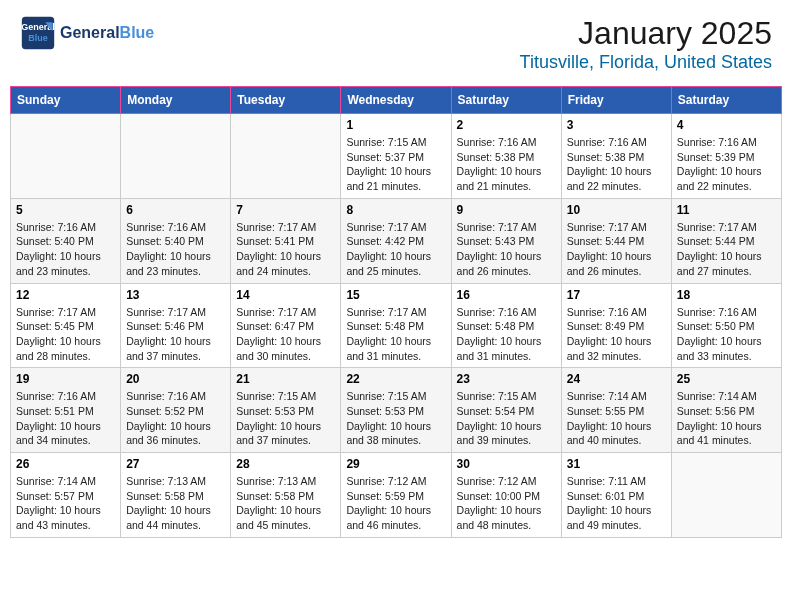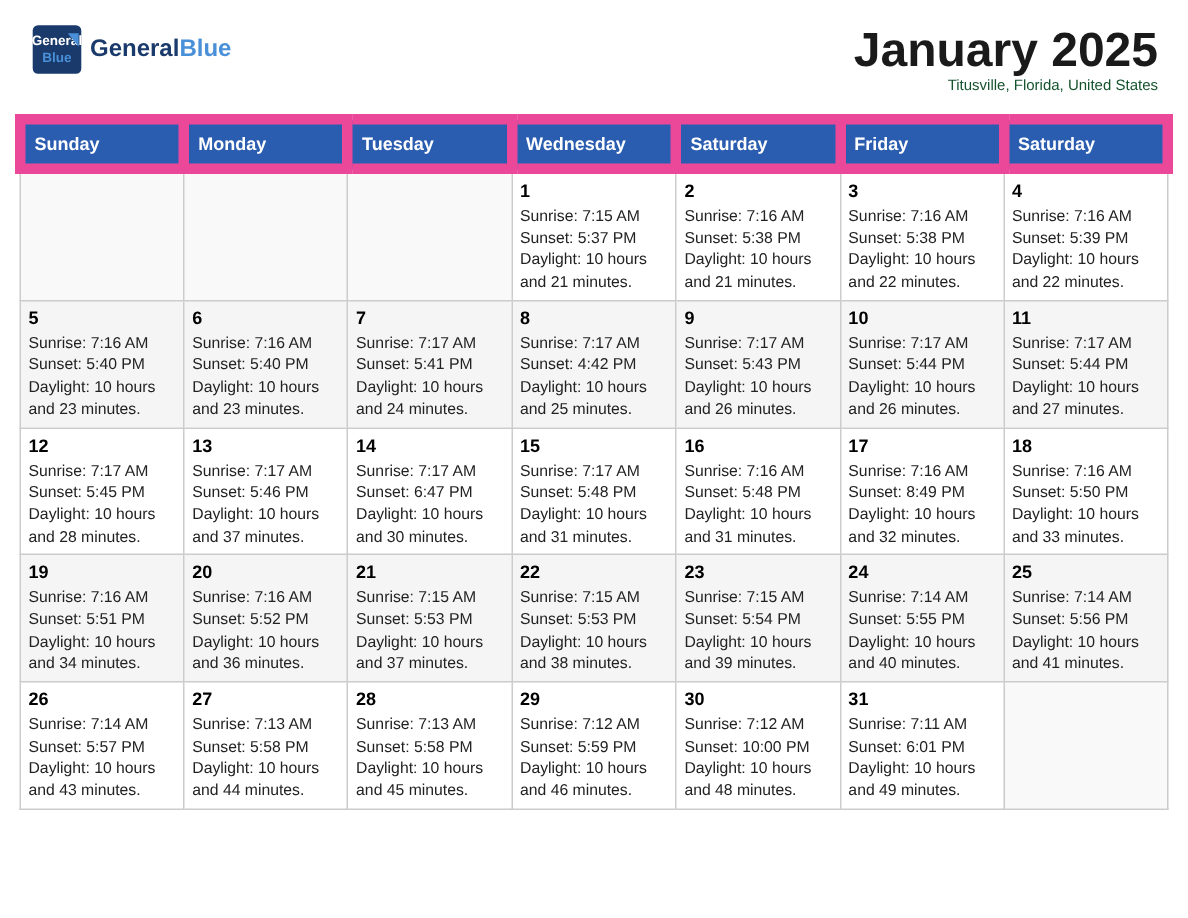--- a/index.html
+++ b/index.html
@@ -31,7 +31,7 @@
     }
     .month-title {
       font-size: 32px;
-      font-weight: bold;
+      font-weight: normal;
       color: #1a1a1a;
     }
     .subtitle {

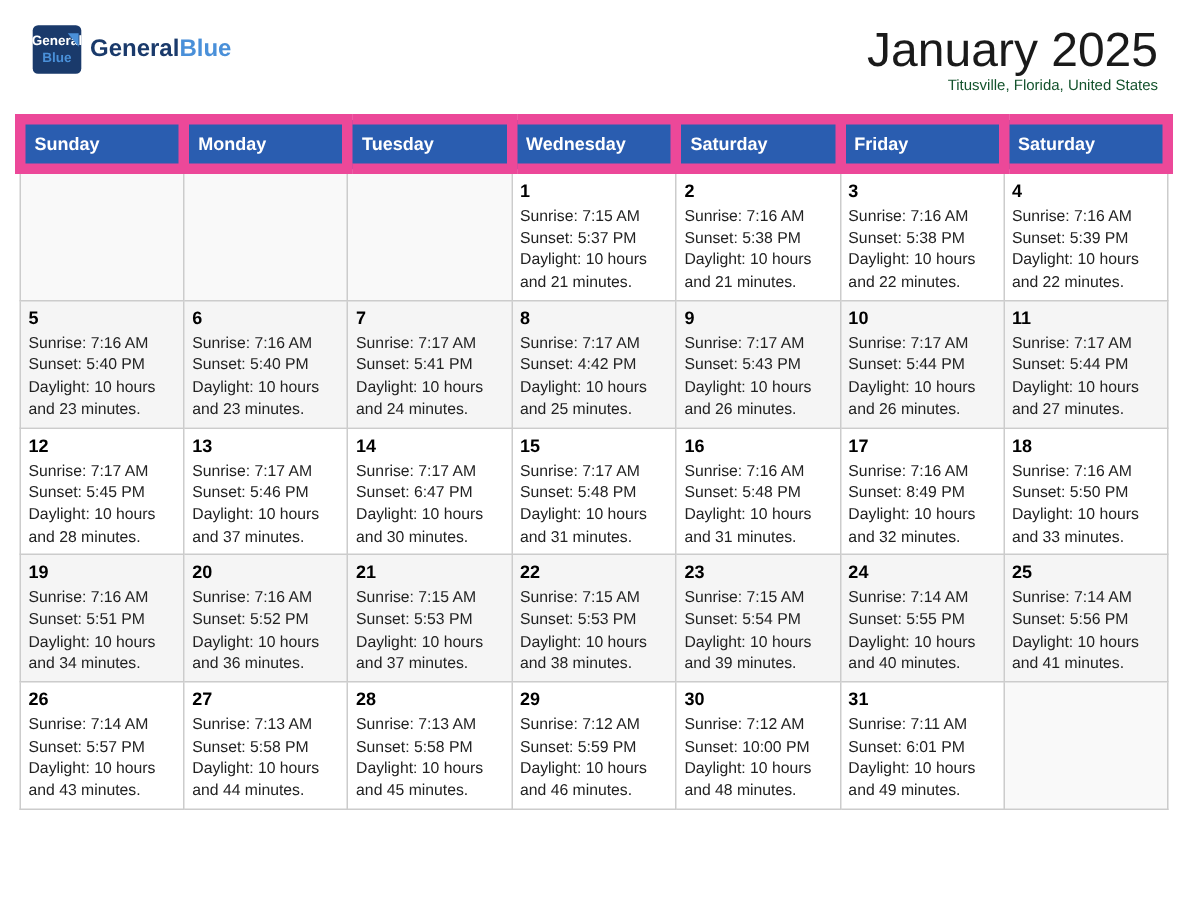--- a/index.html
+++ b/index.html
@@ -35,8 +35,8 @@
       color: #1a1a1a;
     }
     .subtitle {
-      font-size: 10px;
-      color: #14532d;
+      font-size: 18px;
+      color: #0369a1;
     }
     .calendar {
       width: 100%;

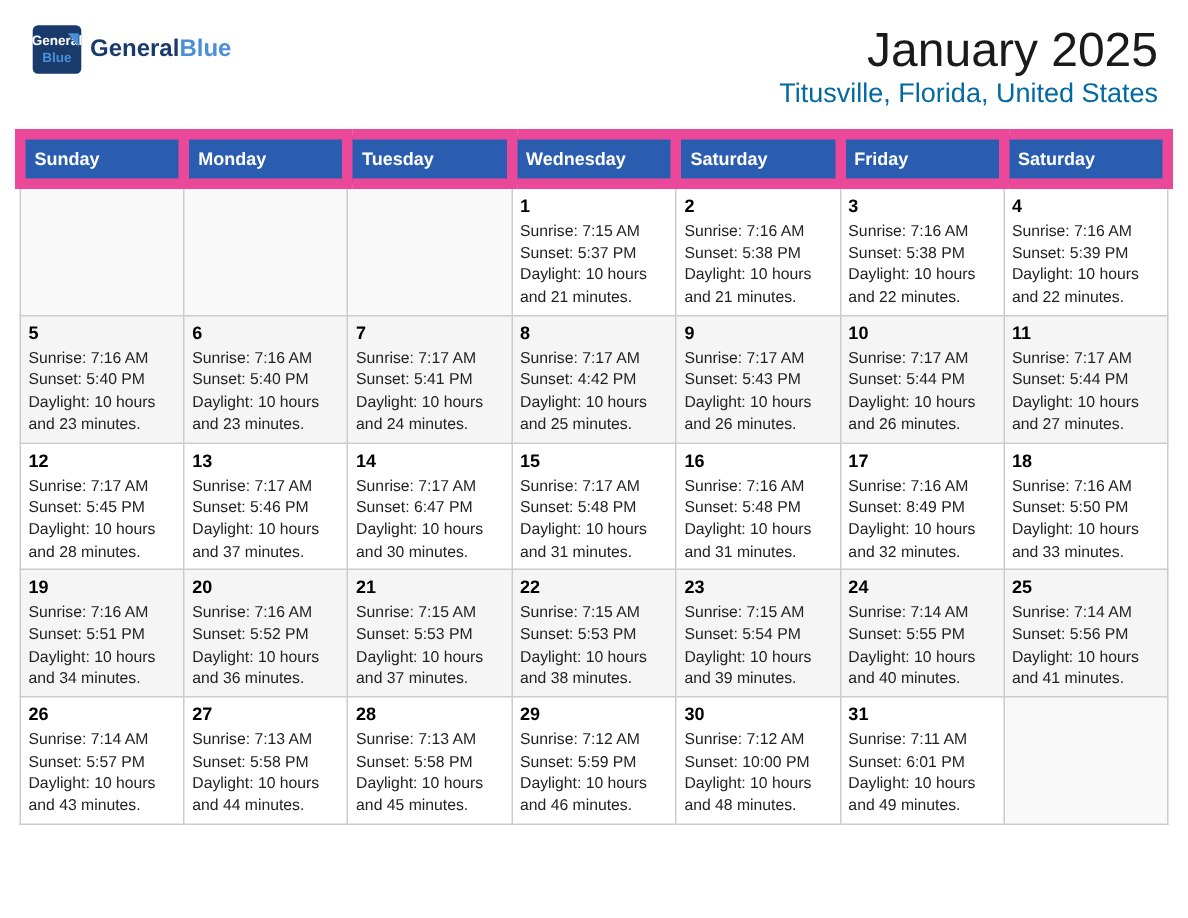--- a/index.html
+++ b/index.html
@@ -50,7 +50,7 @@
       padding: 6px 6px;
       font-size: 12px;
       font-weight: bold;
-      border: 7px solid #ec4899;
+      border: 1px solid #ec4899;
     }
     .calendar tbody td {
       border: 1px solid #ccc;

